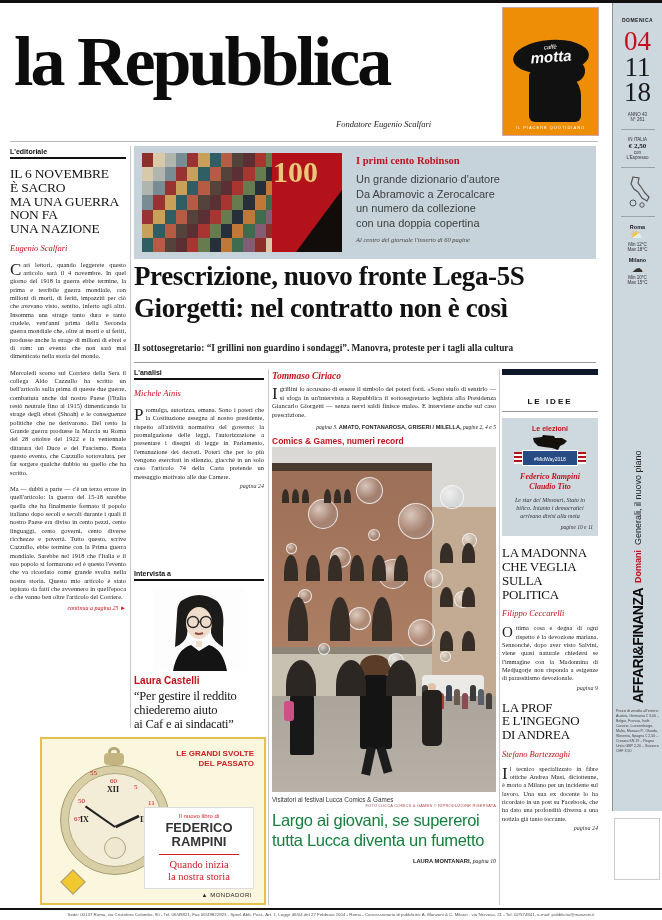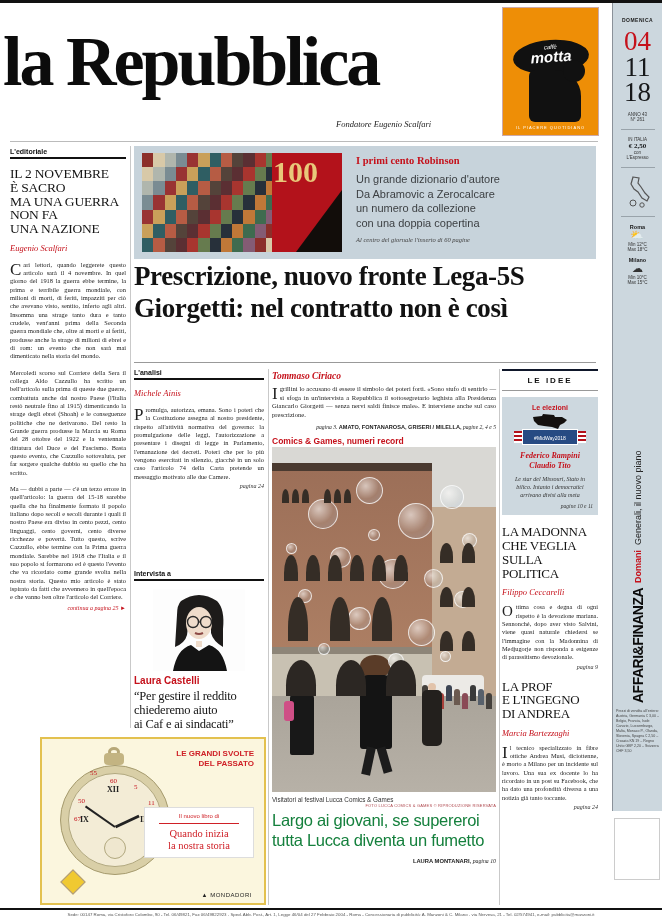--- a/index.html
+++ b/index.html
@@ -15,7 +15,7 @@
   #topbar { position:absolute; left:0; top:0; width:662px; height:3px; background:#111; }
 
   
-  #masthead-title { position:absolute; left:3px; top:22px; font-size:70px; font-weight:bold; letter-spacing:-3px; color:#0c0c0c; }
+  #masthead-title { position:absolute; left:14px; top:22px; font-size:70px; font-weight:bold; letter-spacing:-3px; color:#0c0c0c; }
   #founder { position:absolute; left:336px; top:119px; font-style:italic; font-size:8.5px; color:#222; }
   #mast-rule { position:absolute; left:10px; top:141px; width:588px; height:1px; background:#bbb; }
 

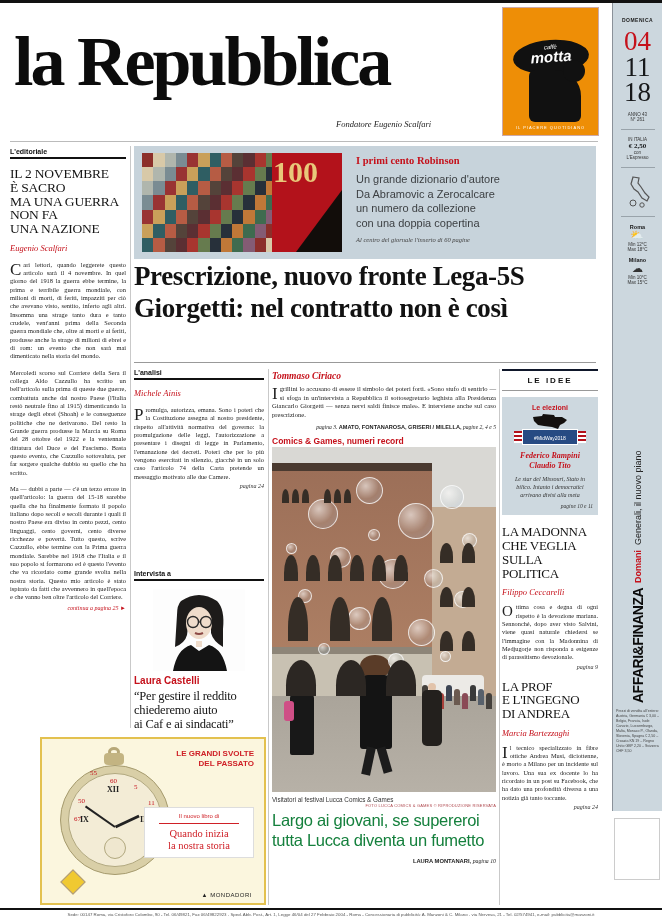--- a/index.html
+++ b/index.html
@@ -220,7 +220,7 @@
 
   <div id="editorial">
     <div class="col-label">L'editoriale</div>
-    <div id="edit-title" class="pl">IL 2 NOVEMBRE
+    <div id="edit-title" class="pl">IL 6 NOVEMBRE
 È SACRO
 MA UNA GUERRA
 NON FA

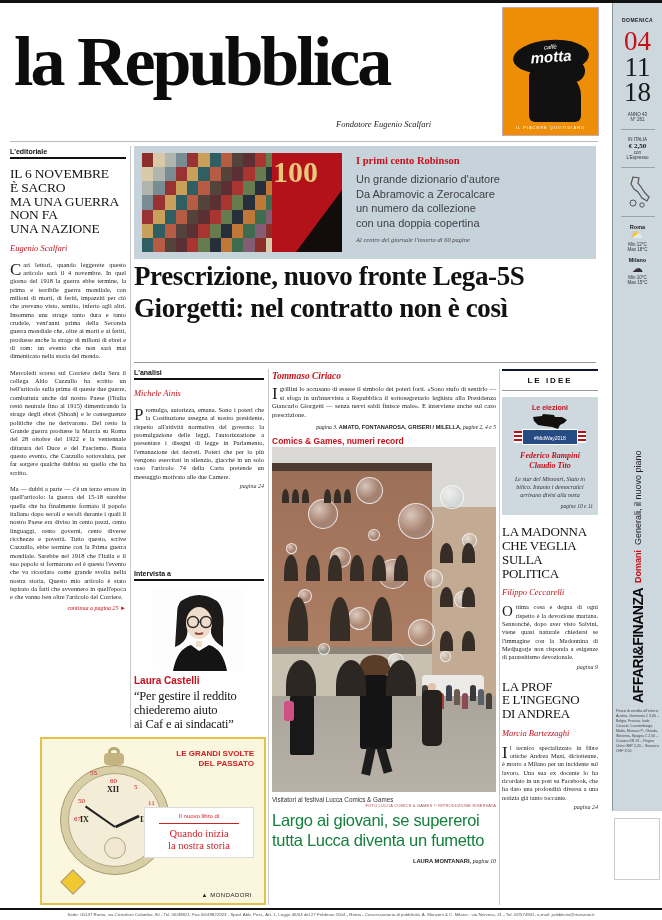--- a/index.html
+++ b/index.html
@@ -337,6 +337,7 @@
 
   <div id="h1" class="pl">Prescrizione, nuovo fronte Lega-5S
 Giorgetti: nel contratto non è così</div>
+  <div id="deck">Il sottosegretario: “I grillini non guardino i sondaggi”. Manovra, proteste per i tagli alla cultura</div>
   <div id="deck-rule"></div>
 
   <div class="vdiv" style="left:130px; top:146px; height:582px;"></div>

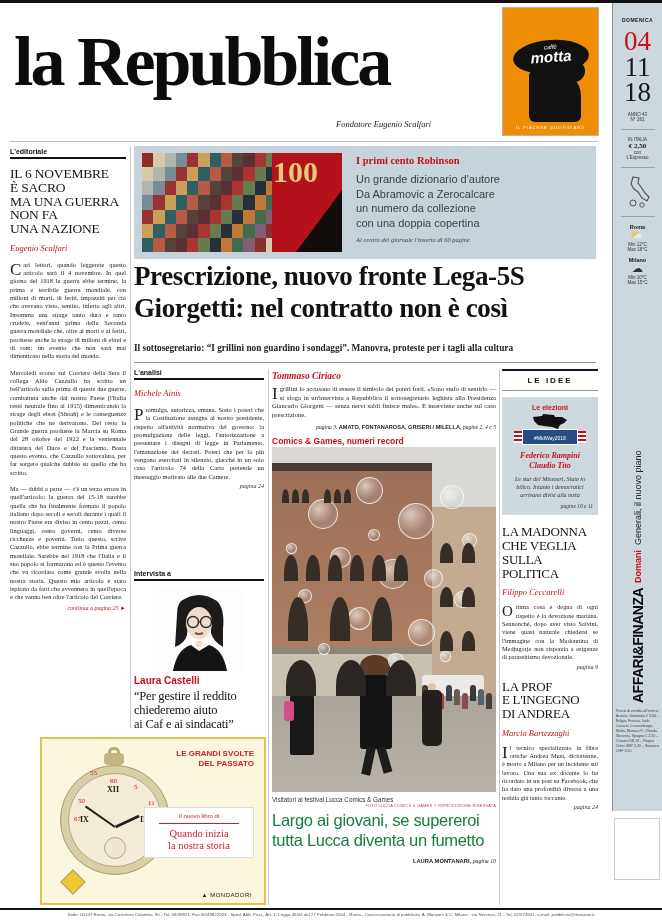--- a/index.html
+++ b/index.html
@@ -120,7 +120,7 @@
 
   
   #idee { position:absolute; left:502px; top:369px; width:96px; }
-  #idee-head { text-align:center; font-family:"Liberation Sans",sans-serif; font-weight:bold; font-size:8px; letter-spacing:2px; color:#111; border-top:2px solid #0f172a; padding:5px 0 5px 0; border-bottom:1px solid #999; margin-bottom:6px;}
+  #idee-head { text-align:center; font-family:"Liberation Sans",sans-serif; font-weight:bold; font-size:8px; letter-spacing:2px; color:#111; border-top:6px solid #0f172a; padding:22px 0 5px 0; border-bottom:1px solid #999; margin-bottom:6px;}
   #elections { background:#cdd8df; padding:7px 5px 6px 5px; text-align:center; }
   #ele-kicker { font-family:"Liberation Sans",sans-serif; font-weight:bold; font-size:7px; color:#c5111b; }
   #ele-title { font-size:13px; line-height:1.06; letter-spacing:-.3px; color:#141414; margin-top:4px; }

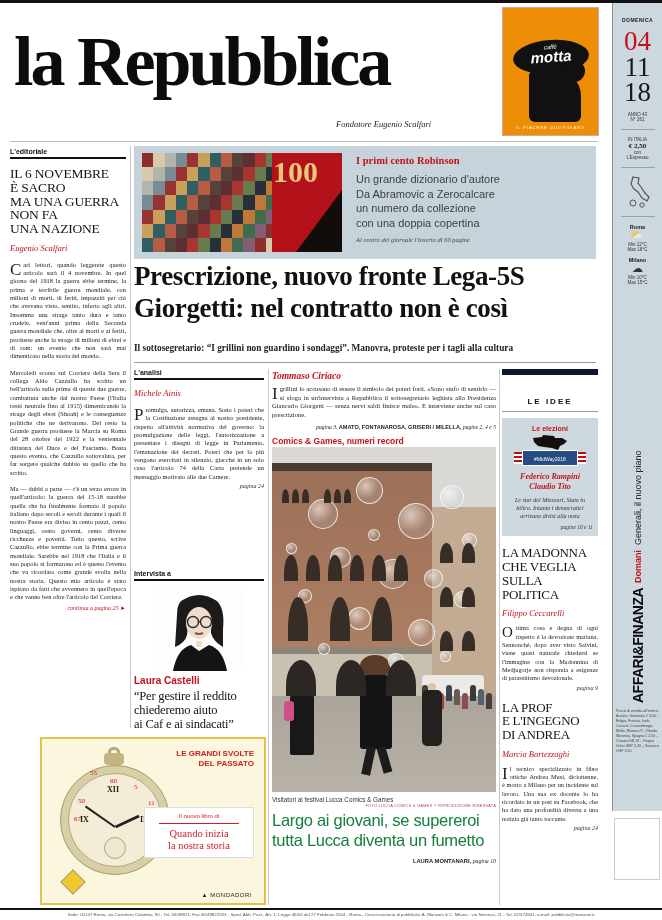--- a/index.html
+++ b/index.html
@@ -501,7 +501,7 @@
     <div class="idee-title pl">LA PROF
 E L'INGEGNO
 DI ANDREA</div>
-    <div class="author">Marcia Bartezzaghi</div>
+    <div class="author">Stefano Bartezzaghi</div>
     <div class="idee-body">
       <span class="dropcap">I</span><span>l tecnico specializzato in fibre ottiche Andrea Musi, diciottenne, è morto a Milano per un incidente sul lavoro. Una sua ex docente lo ha ricordato in un post su Facebook, che ha dato una profondità diversa a una notizia già tanto toccante.</span>
     </div>

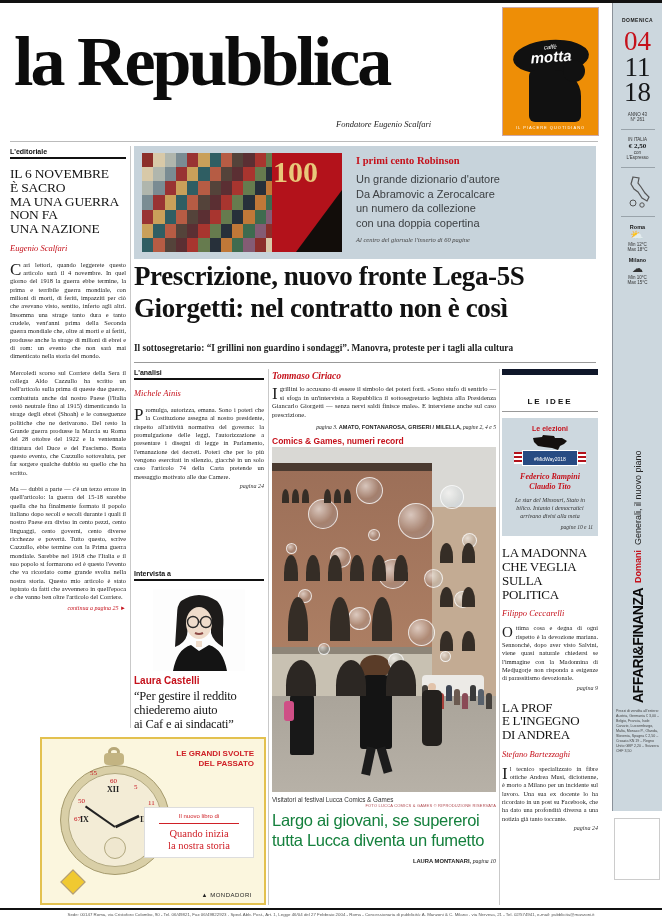--- a/index.html
+++ b/index.html
@@ -537,6 +537,8 @@
 DEL PASSATO</div>
     <div id="ad-book">
       <div id="ad-newbook">Il nuovo libro di</div>
+      <div id="ad-authorname" class="pl">FEDERICO
+RAMPINI</div>
       <div id="ad-bookrule"></div>
       <div id="ad-booktitle" class="pl">Quando inizia
 la nostra storia</div>

